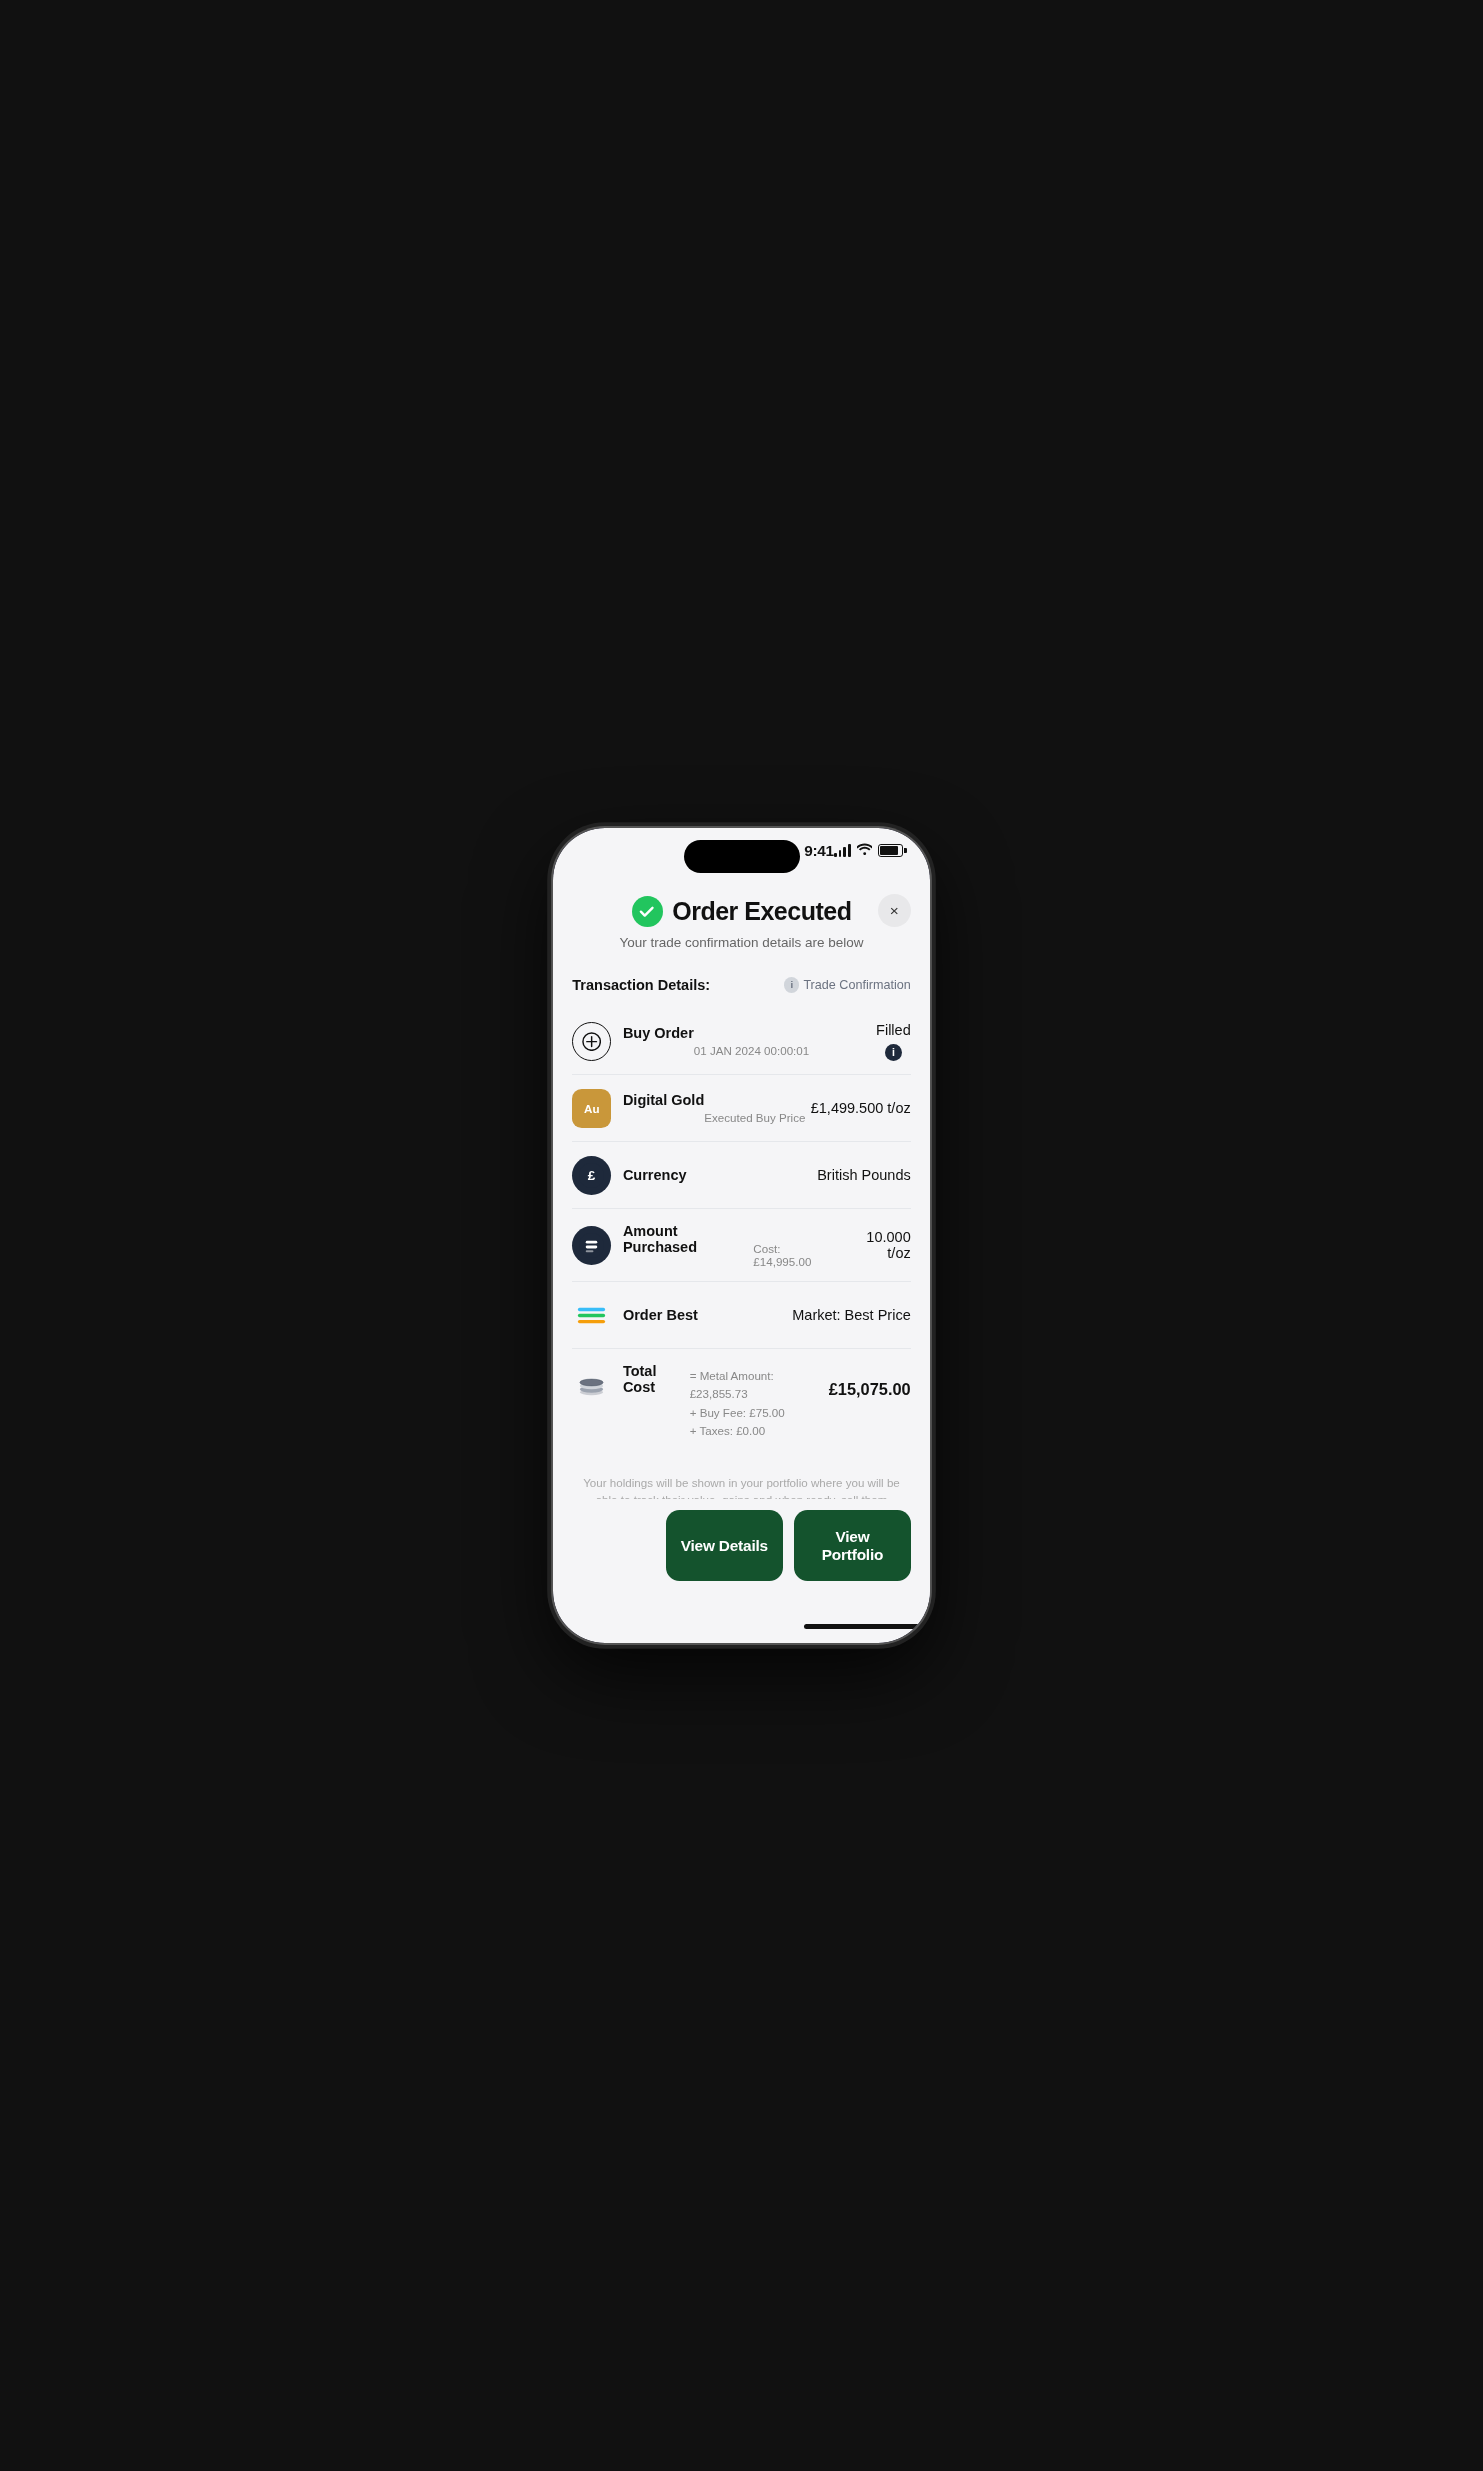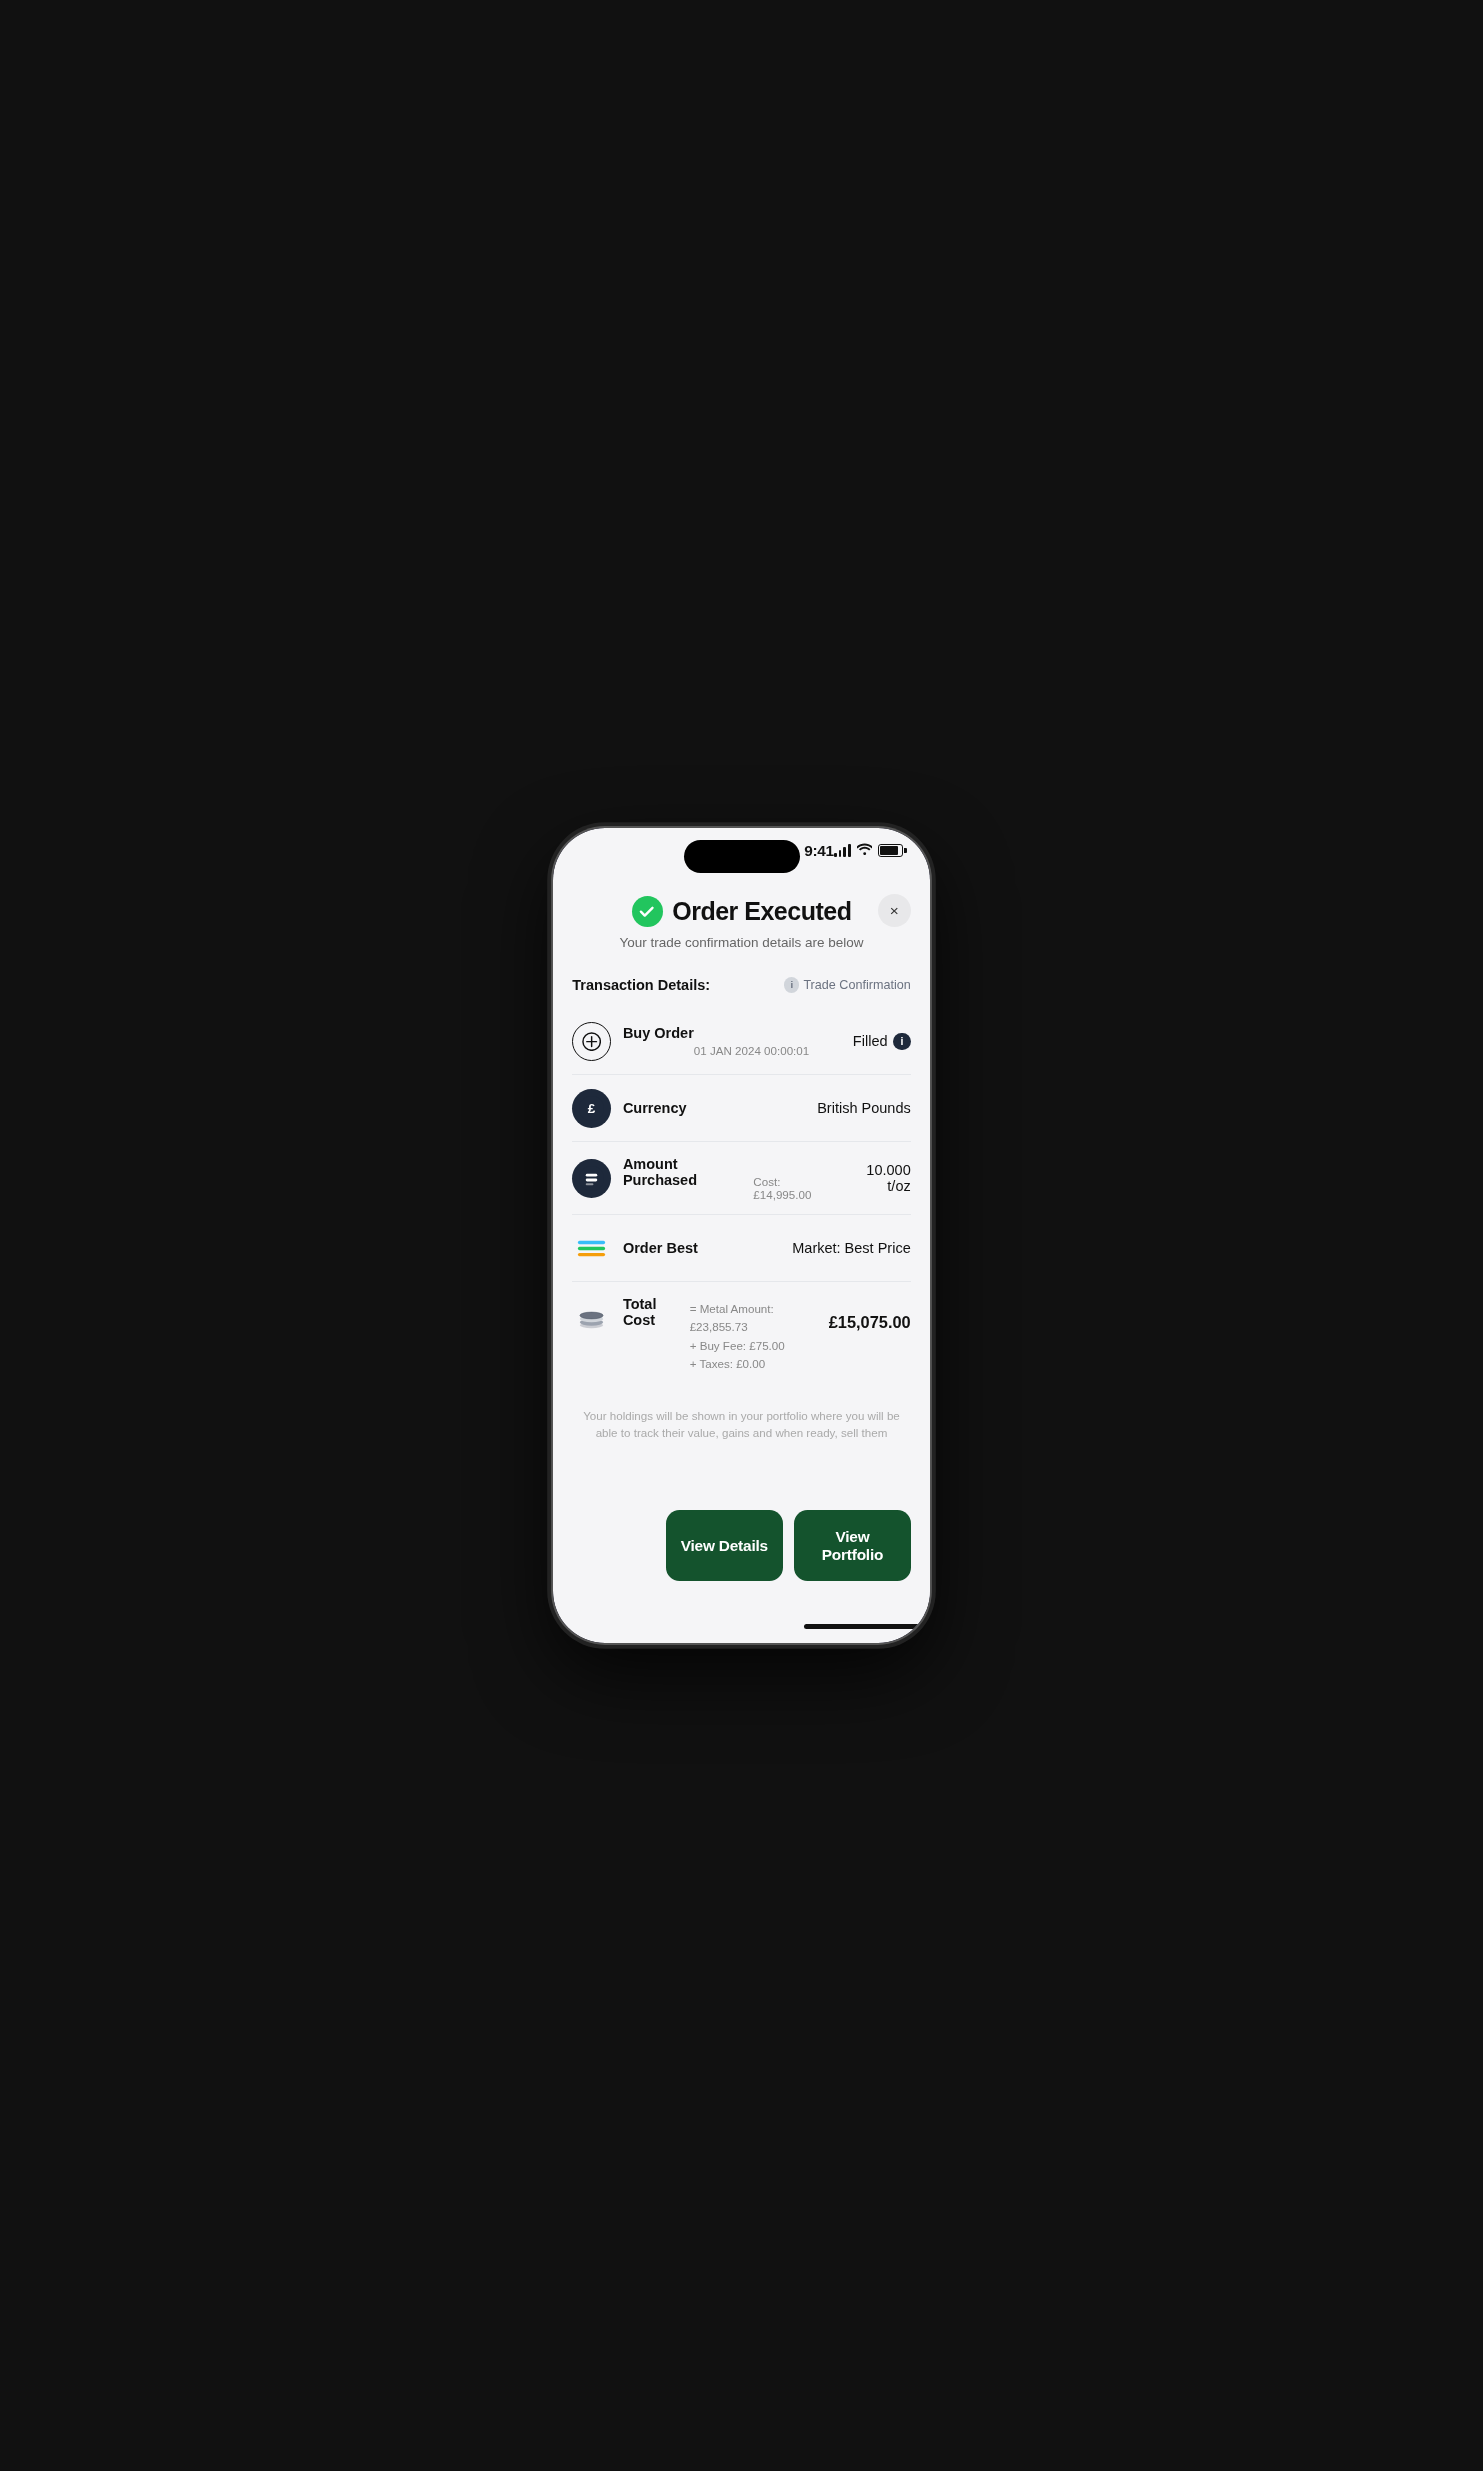--- a/index.html
+++ b/index.html
@@ -321,6 +321,7 @@
       display: flex;
       align-items: center;
       gap: 5.8px;
+      flex-direction: column;
     }
 
     .info-circle {

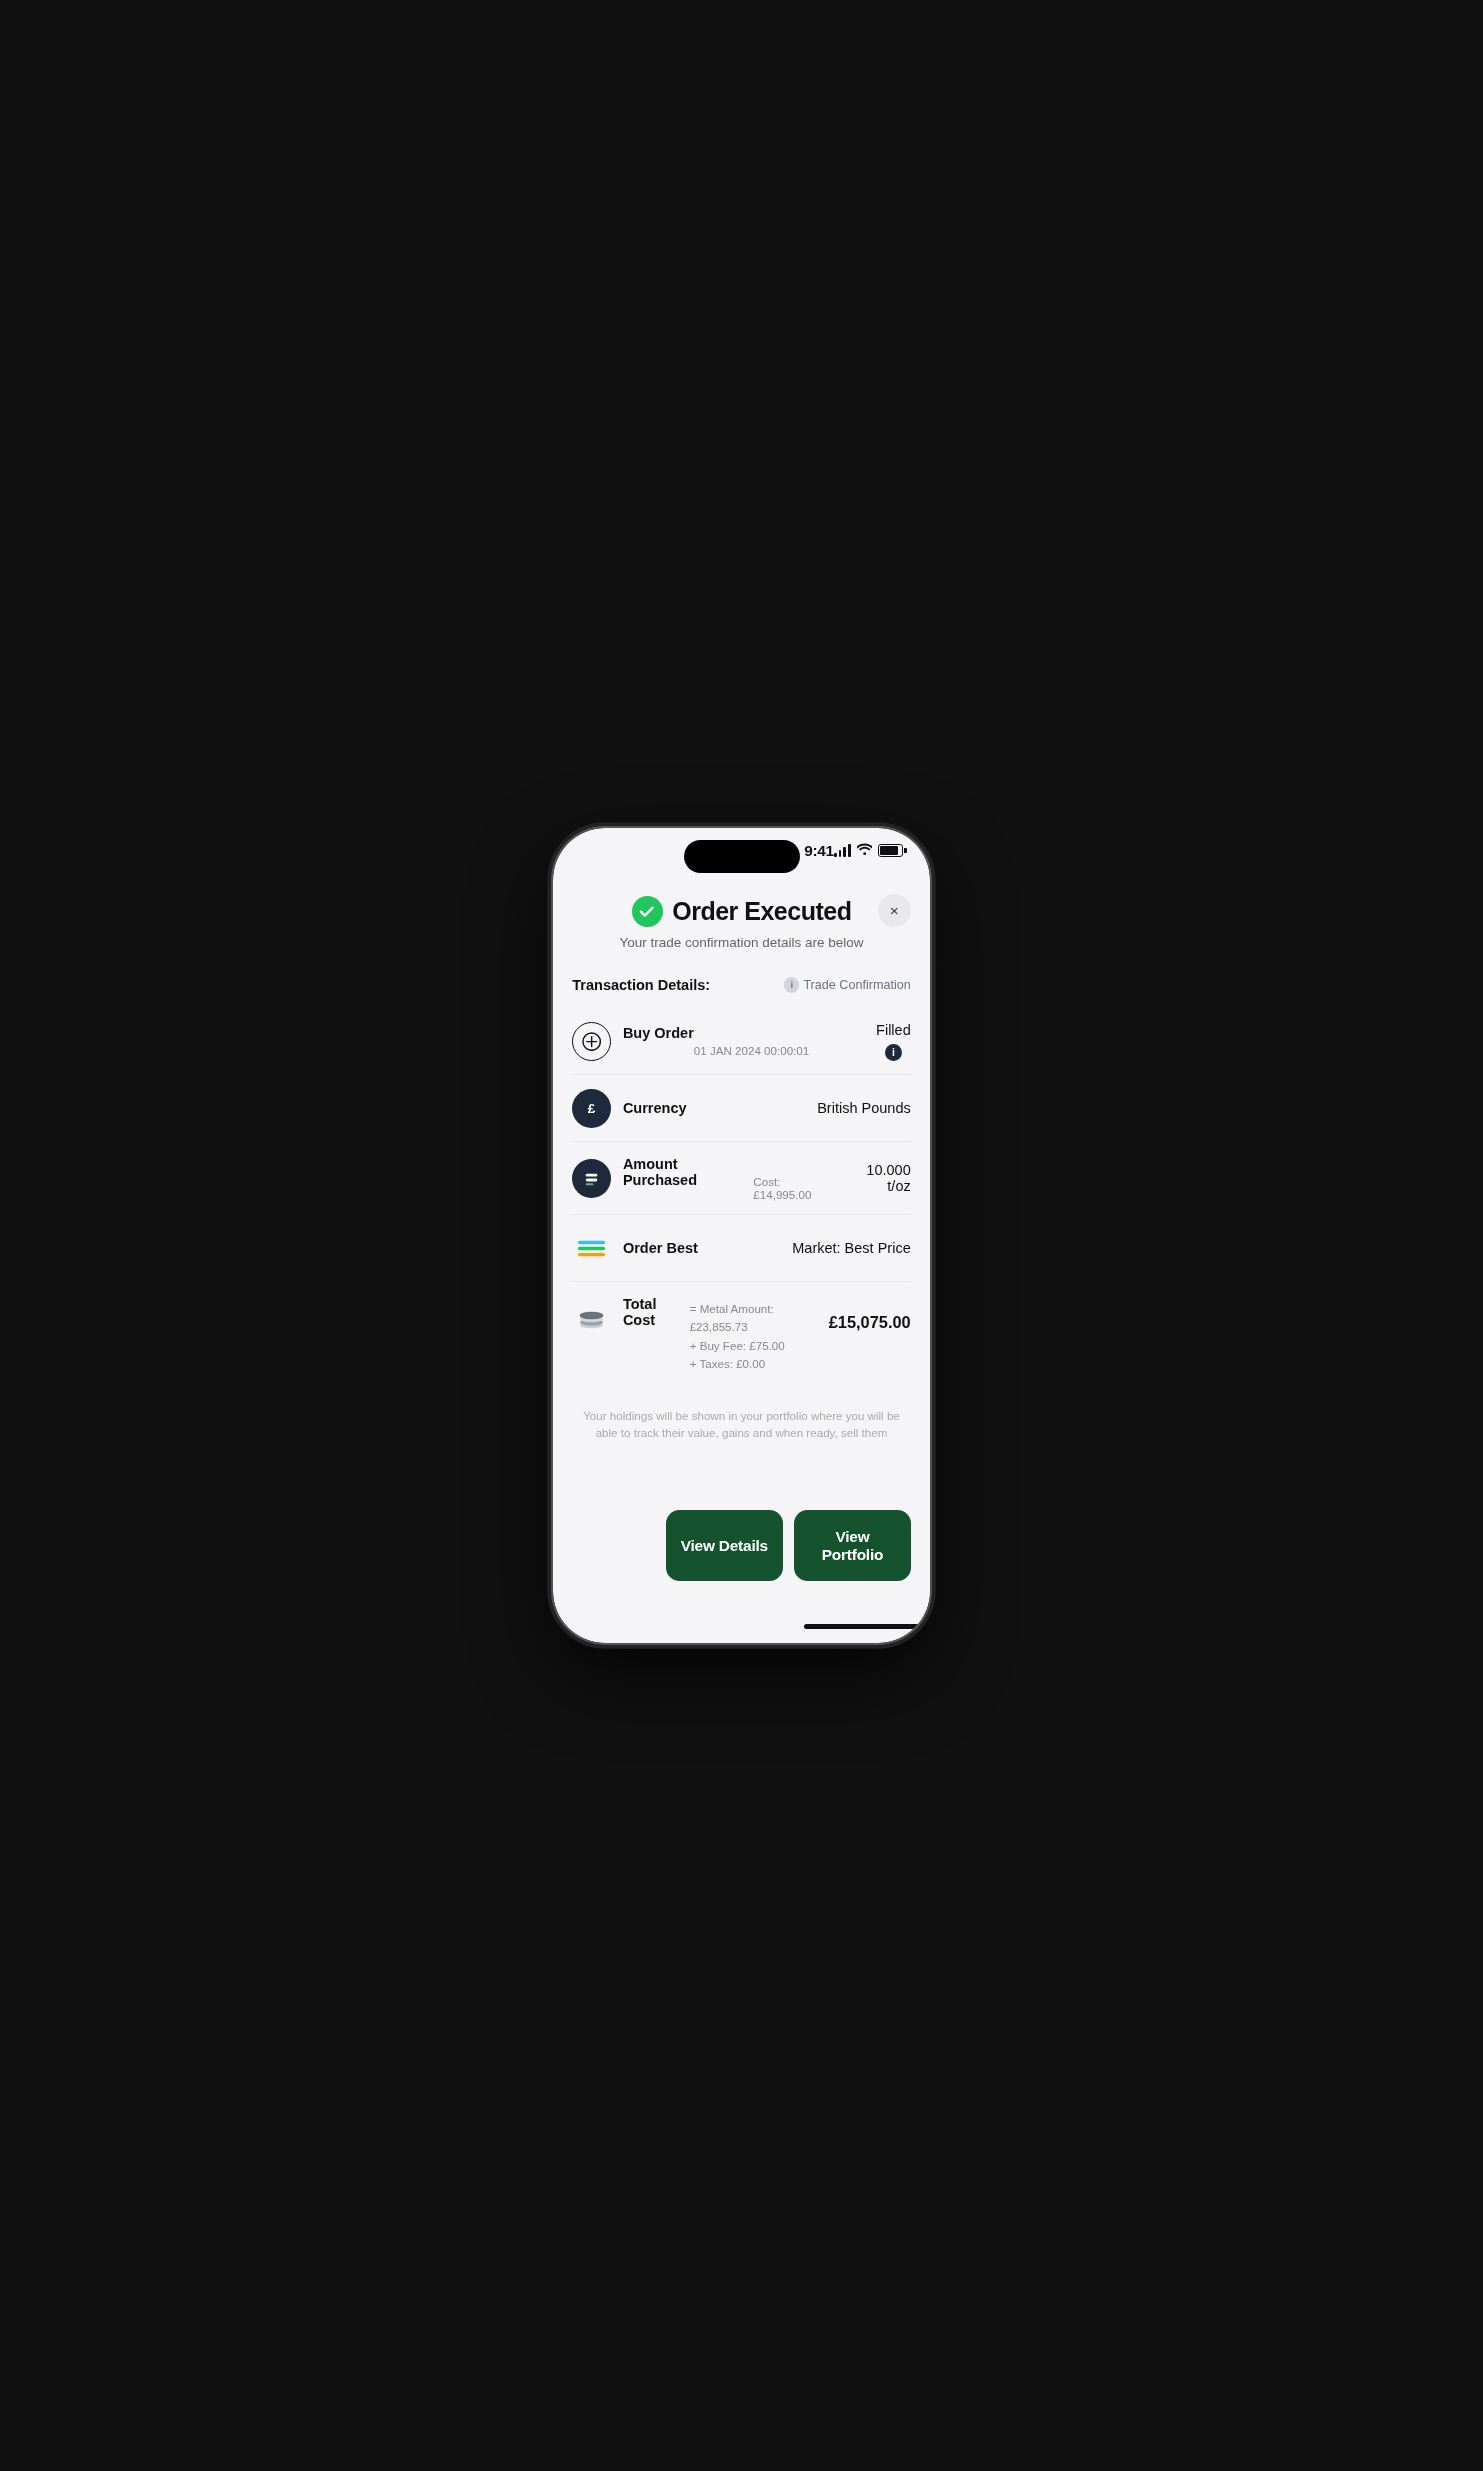--- a/index.html
+++ b/index.html
@@ -485,6 +485,18 @@
         </div>
       </div>
 
+      <div class="transaction-item">
+        <div class="item-left">
+          <div class="item-icon gold">
+            <span>Au</span>
+          </div>
+          <div class="item-text-group">
+            <span class="item-title">Digital Gold</span>
+            <span class="item-subtitle">Executed Buy Price</span>
+          </div>
+        </div>
+        <span class="item-value">£1,499.500 t/oz</span>
+      </div>
 
 
       <div class="transaction-item">

